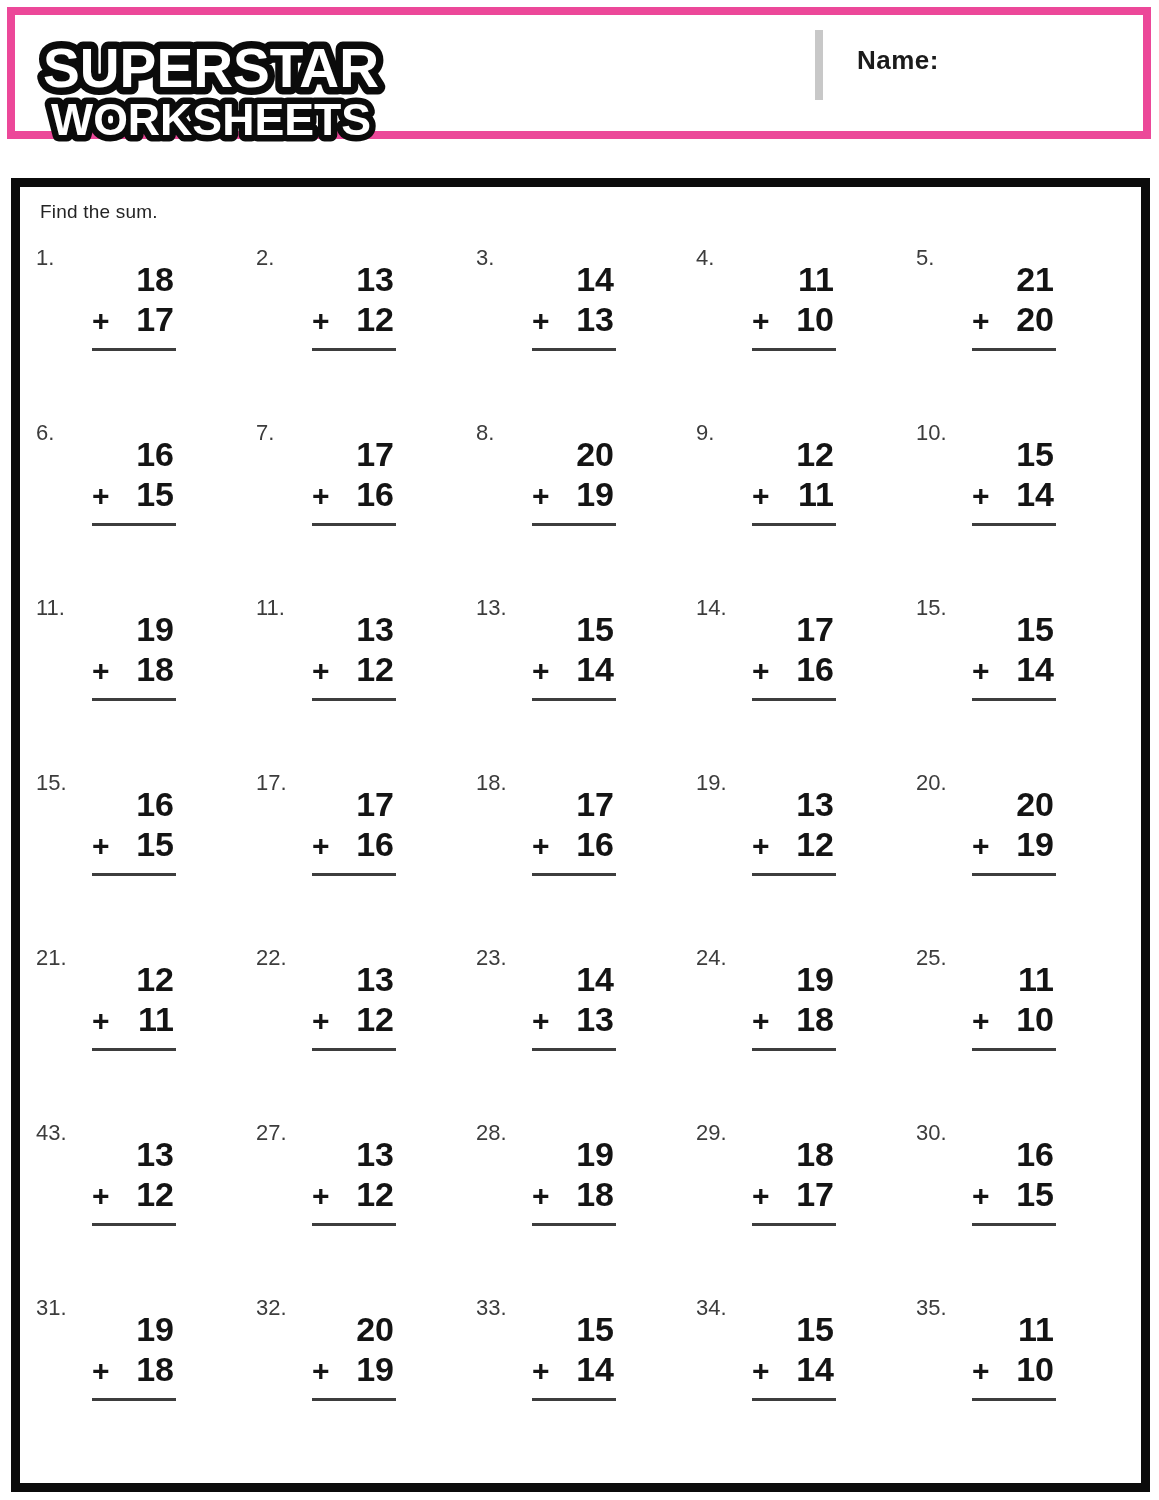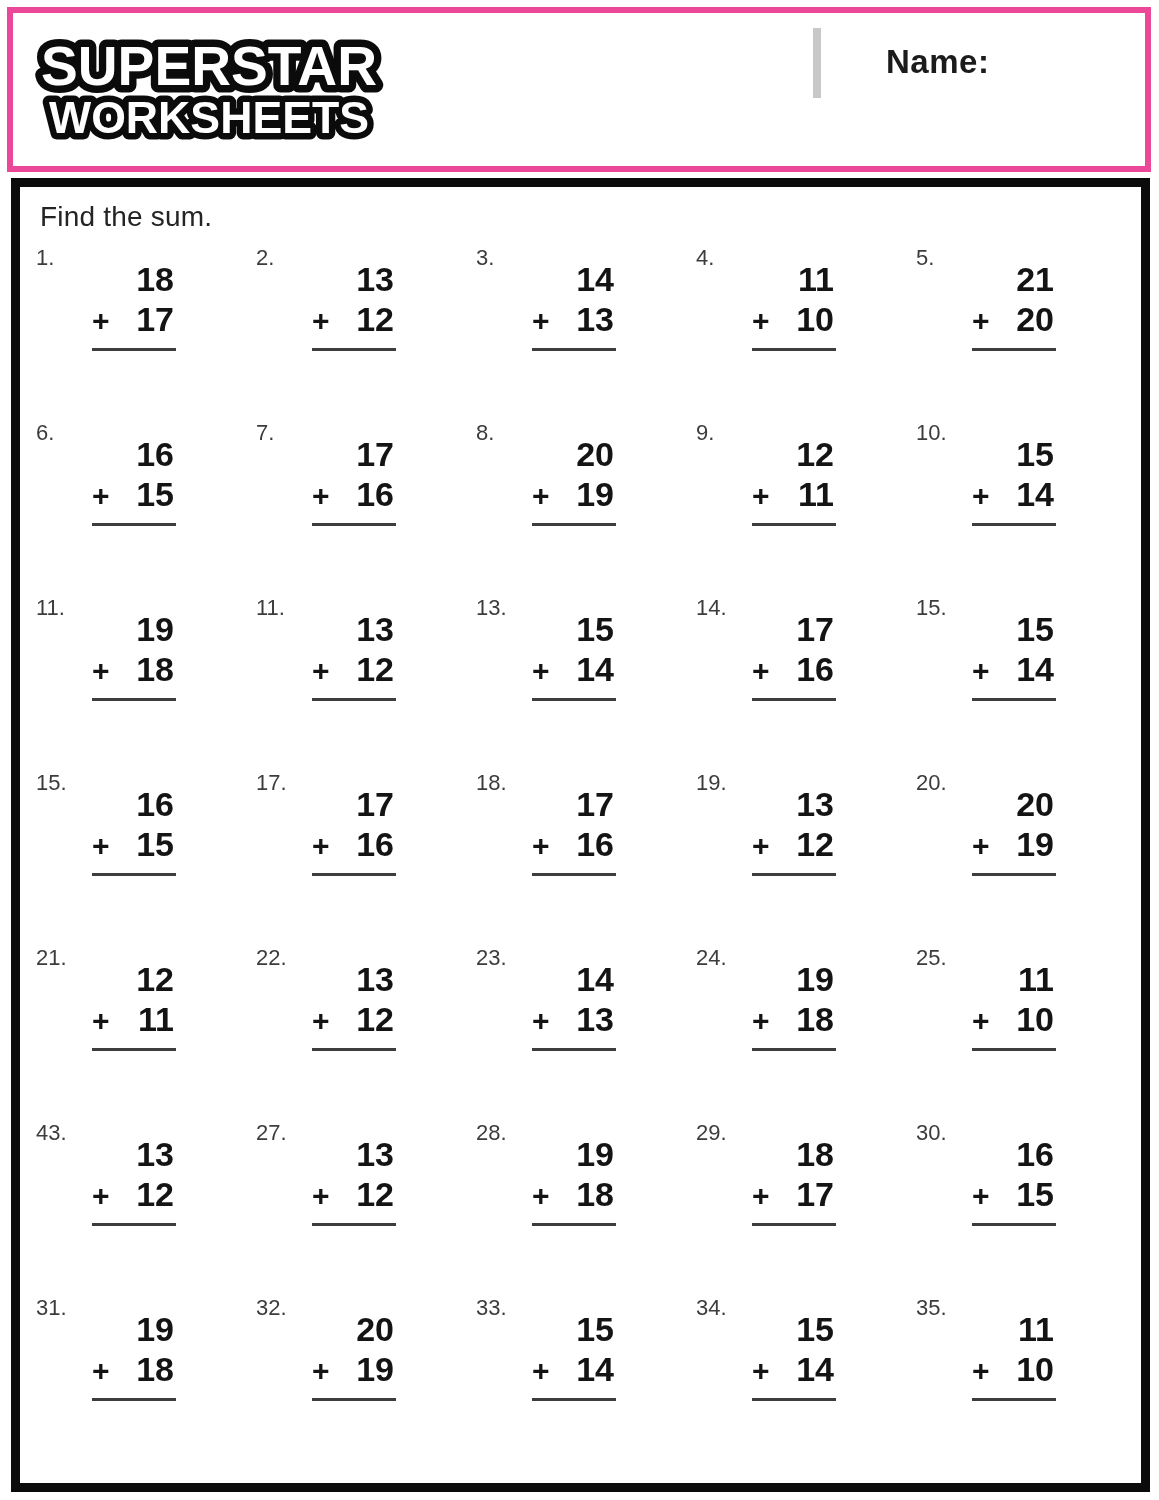--- a/index.html
+++ b/index.html
@@ -16,8 +16,8 @@
   
   .header-box {
     position: absolute;
-    left: 7px; right: 8px; top: 7px; height: 165px;
-    border: 6px solid #ec4899;
+    left: 7px; right: 8px; top: 7px; height: 132px;
+    border: 8px solid #ec4899;
     background: #ffffff;
   }
   .logo {

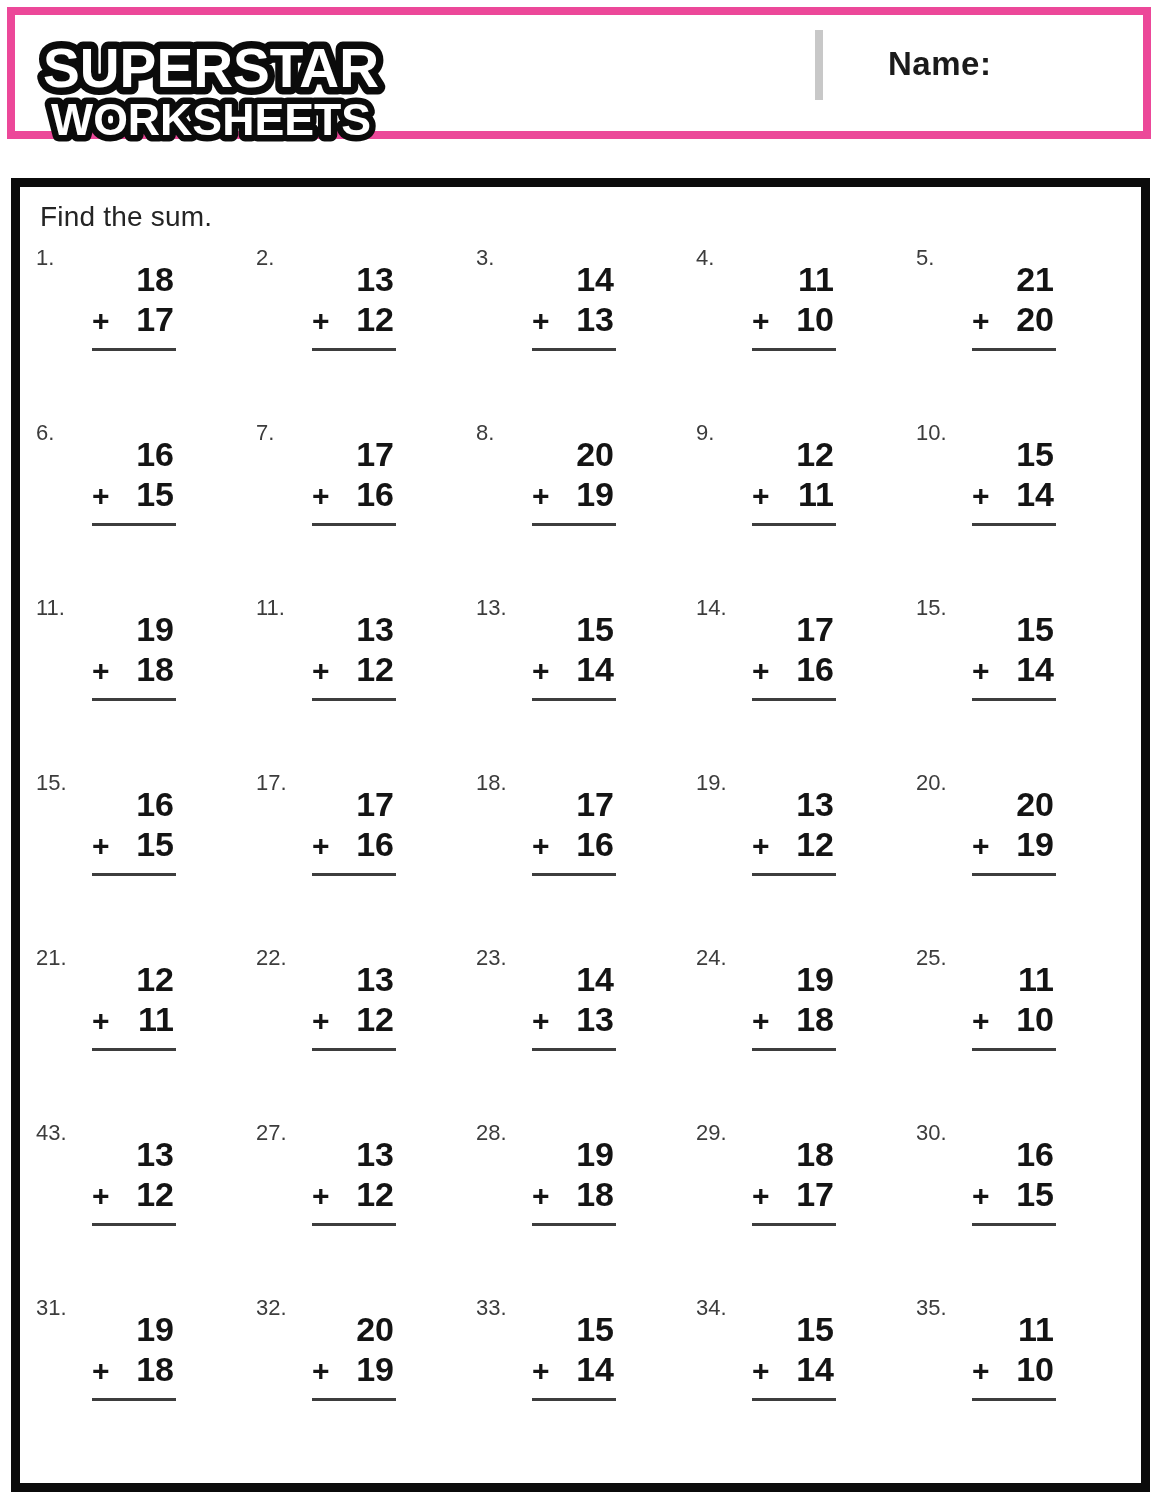--- a/index.html
+++ b/index.html
@@ -39,8 +39,8 @@
     background: #c8c8c8;
   }
   .name-label {
-    position: absolute; left: 873px; top: 30px;
-    font-size: 33px; font-weight: bold;
+    position: absolute; left: 842px; top: 30px;
+    font-size: 26px; font-weight: bold;
     letter-spacing: 0.5px;
     color: #1b1b1b;
   }

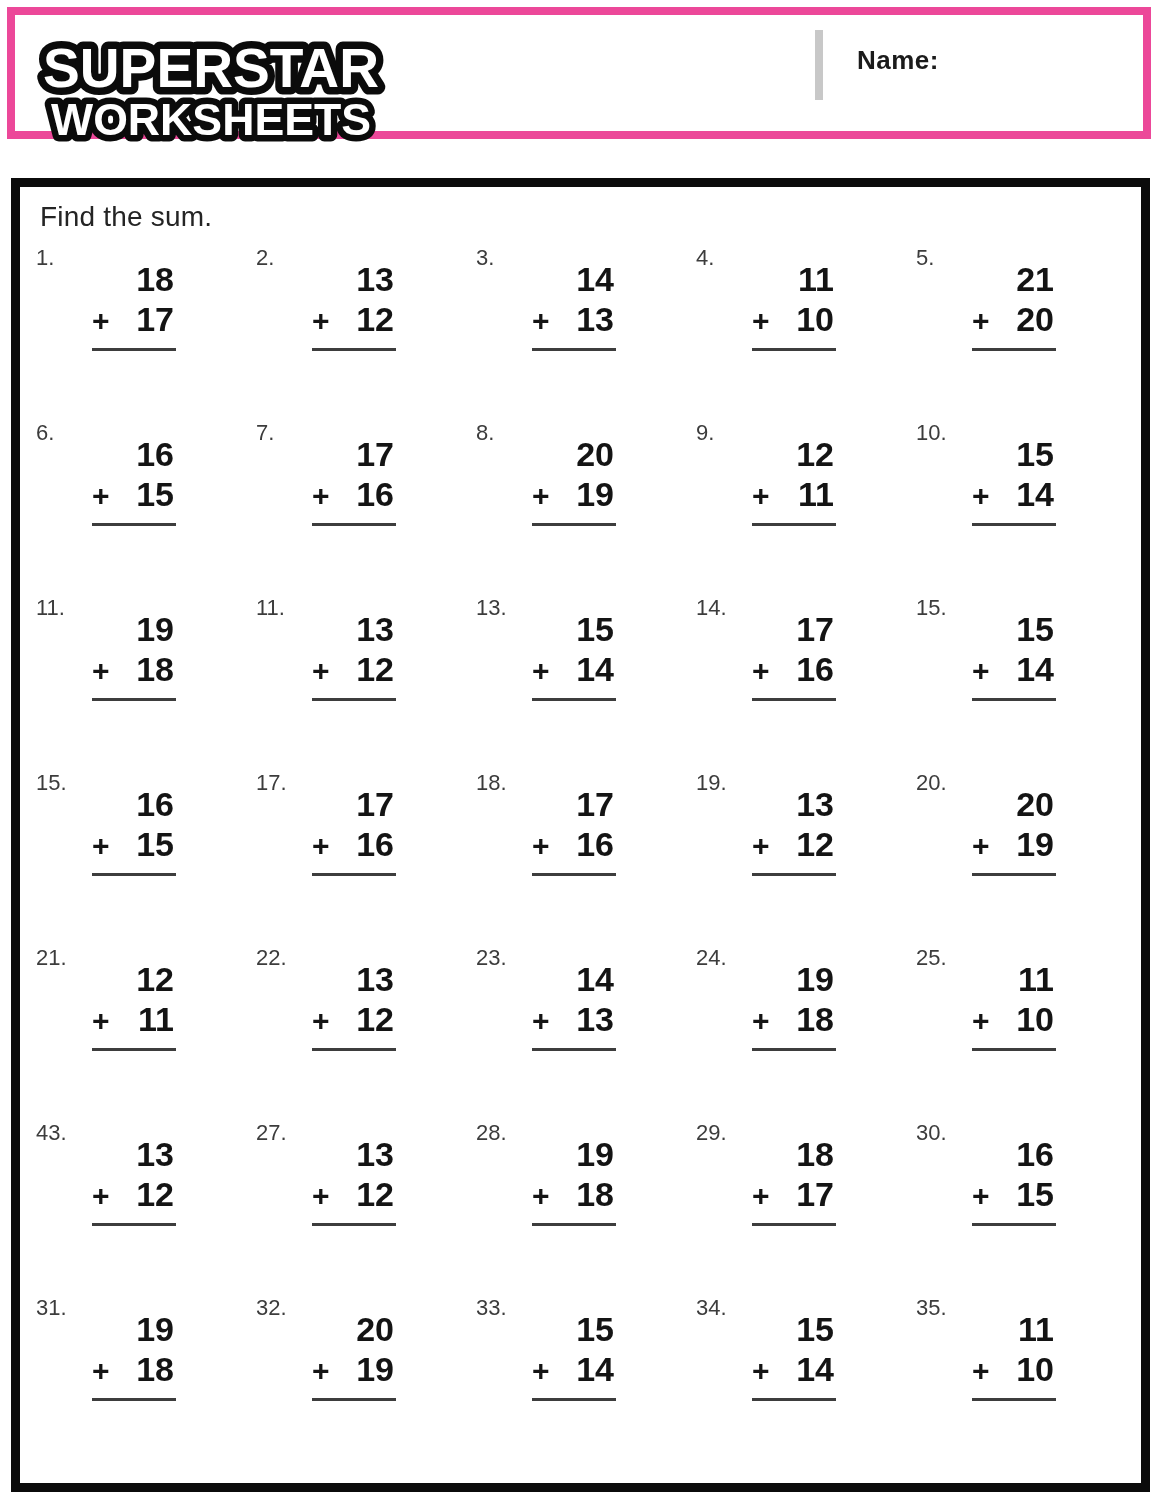--- a/index.html
+++ b/index.html
@@ -54,7 +54,7 @@
   }
   .instruction {
     position: absolute; left: 20px; top: 14px;
-    font-size: 28px; color: #242424;
+    font-size: 19px; color: #242424;
     letter-spacing: 0.2px;
   }
   .problems-grid {

